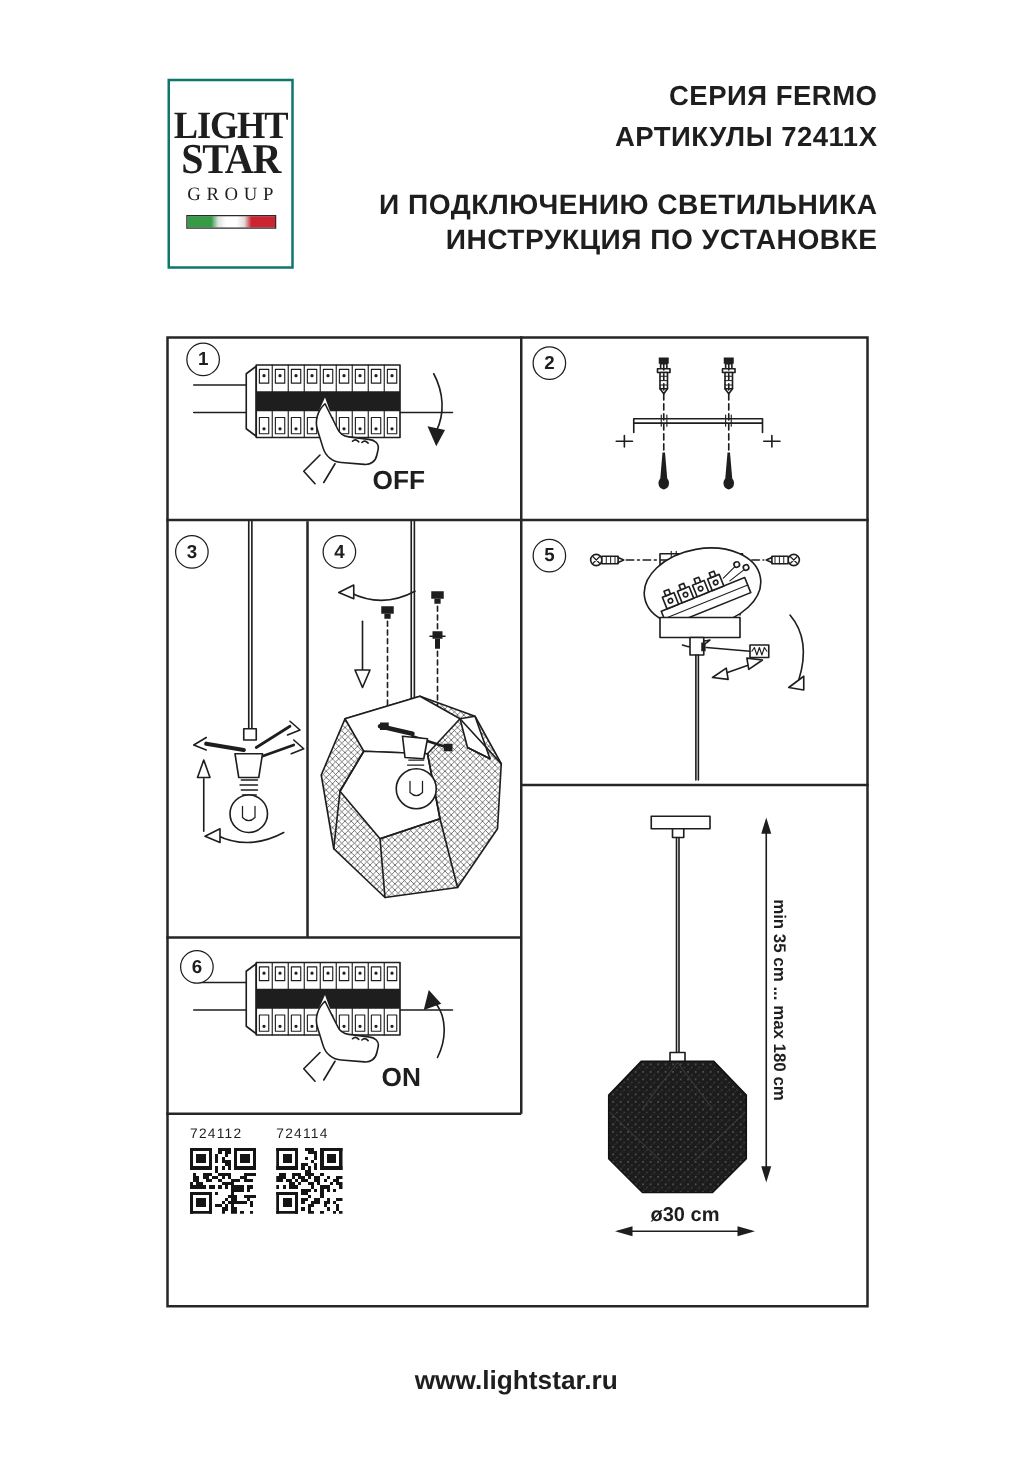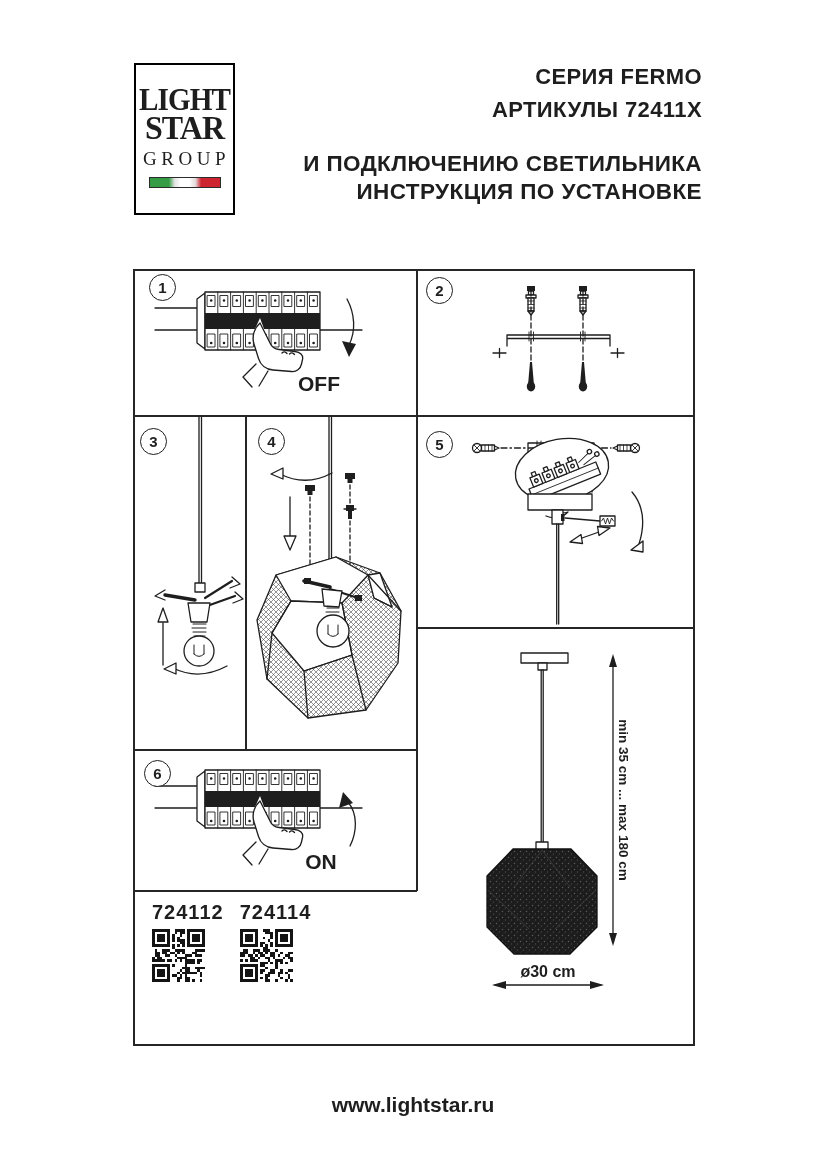--- a/index.html
+++ b/index.html
@@ -8,7 +8,7 @@
 
   
   .logo{position:absolute;left:134px;top:63px;width:97px;height:127px;
-        border:2px solid #000000;text-align:center;padding-top:21px;background:#fff;}
+        border:2px solid #0f766e;text-align:center;padding-top:21px;background:#fff;}
   .logo-light{font-family:"Liberation Serif",serif;font-weight:bold;font-size:31px;
         line-height:27px;transform:scaleX(.94);letter-spacing:-1px;}
   .logo-star{font-family:"Liberation Serif",serif;font-weight:bold;font-size:34px;

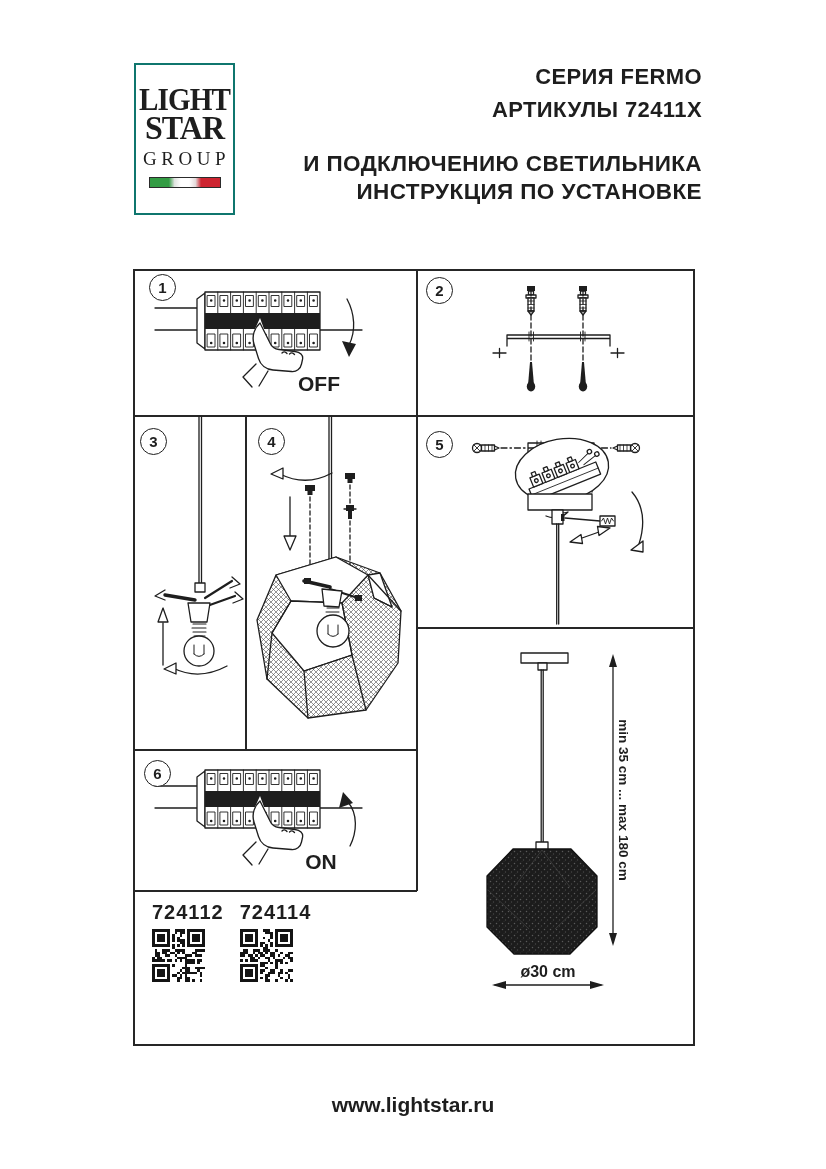--- a/index.html
+++ b/index.html
@@ -13,7 +13,7 @@
         line-height:27px;transform:scaleX(.94);letter-spacing:-1px;}
   .logo-star{font-family:"Liberation Serif",serif;font-weight:bold;font-size:34px;
         line-height:30px;transform:scaleX(.94);letter-spacing:-1px;}
-  .logo-group{font-family:"Liberation Serif",serif;font-size:19px;letter-spacing:4.5px;
+  .logo-group{font-family:"Liberation Serif",serif;font-size:15px;letter-spacing:4.5px;
         margin-top:5px;text-indent:4px;}
   .logo-flag{width:70px;height:9px;margin:7px auto 0;border:1px solid #2b2b2b;
         background:linear-gradient(90deg,#339c44 0%,#339c44 27%,#dfe3df 35%,#ffffff 44%,

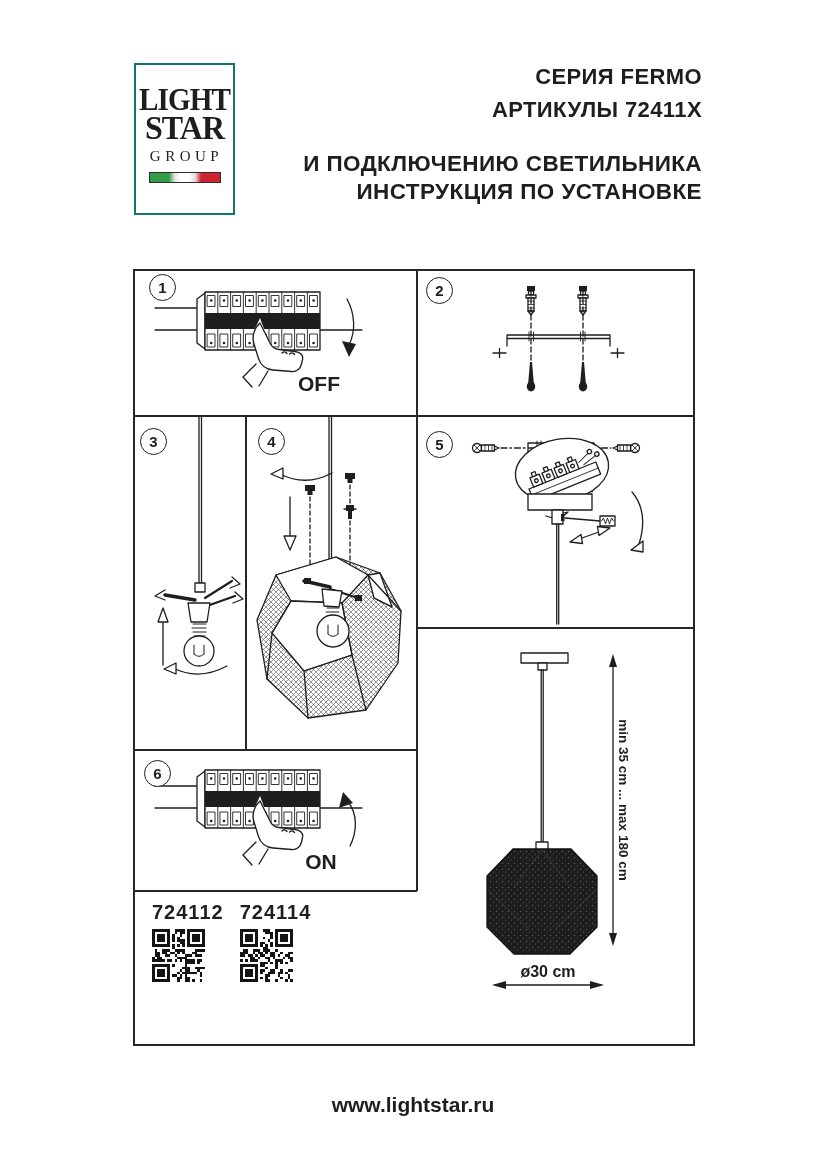--- a/index.html
+++ b/index.html
@@ -41,7 +41,7 @@
   
   .qr-wrap{position:absolute;left:152px;top:901px;display:flex;gap:16px;z-index:2;}
   .qr-item{text-align:left;}
-  .qr-label{font-weight:bold;font-size:20px;letter-spacing:1px;margin-bottom:5px;}
+  .qr-label{font-weight:normal;font-size:11px;letter-spacing:1px;margin-bottom:5px;}
   .qr-item svg{display:block;}
   .notes{position:absolute;left:152px;top:997px;font-size:15px;line-height:19px;z-index:2;}
   .website{position:absolute;left:0;top:1093px;width:100%;text-align:center;

